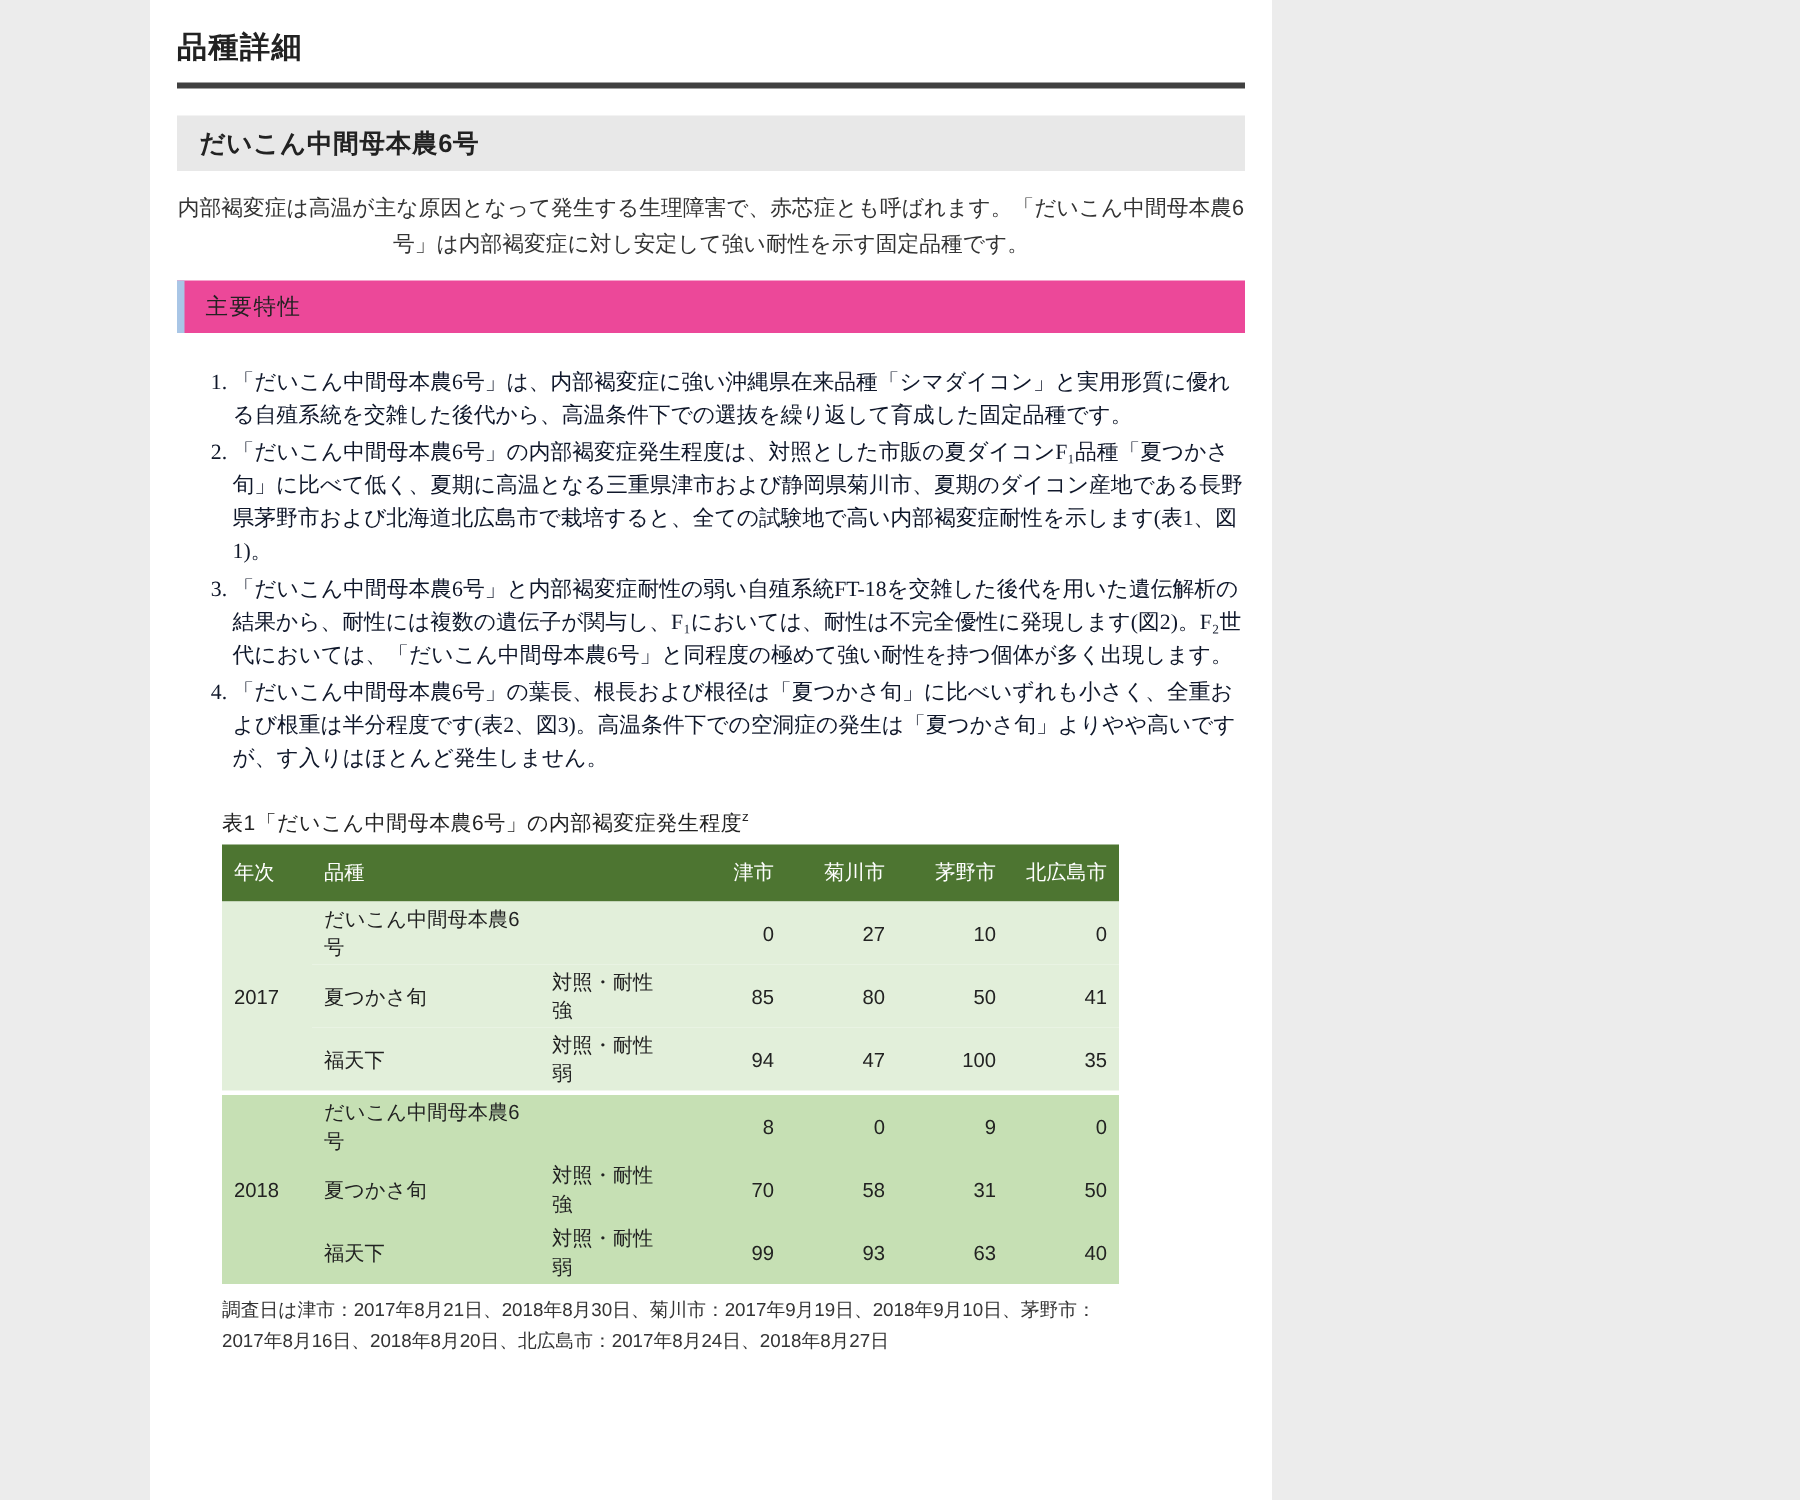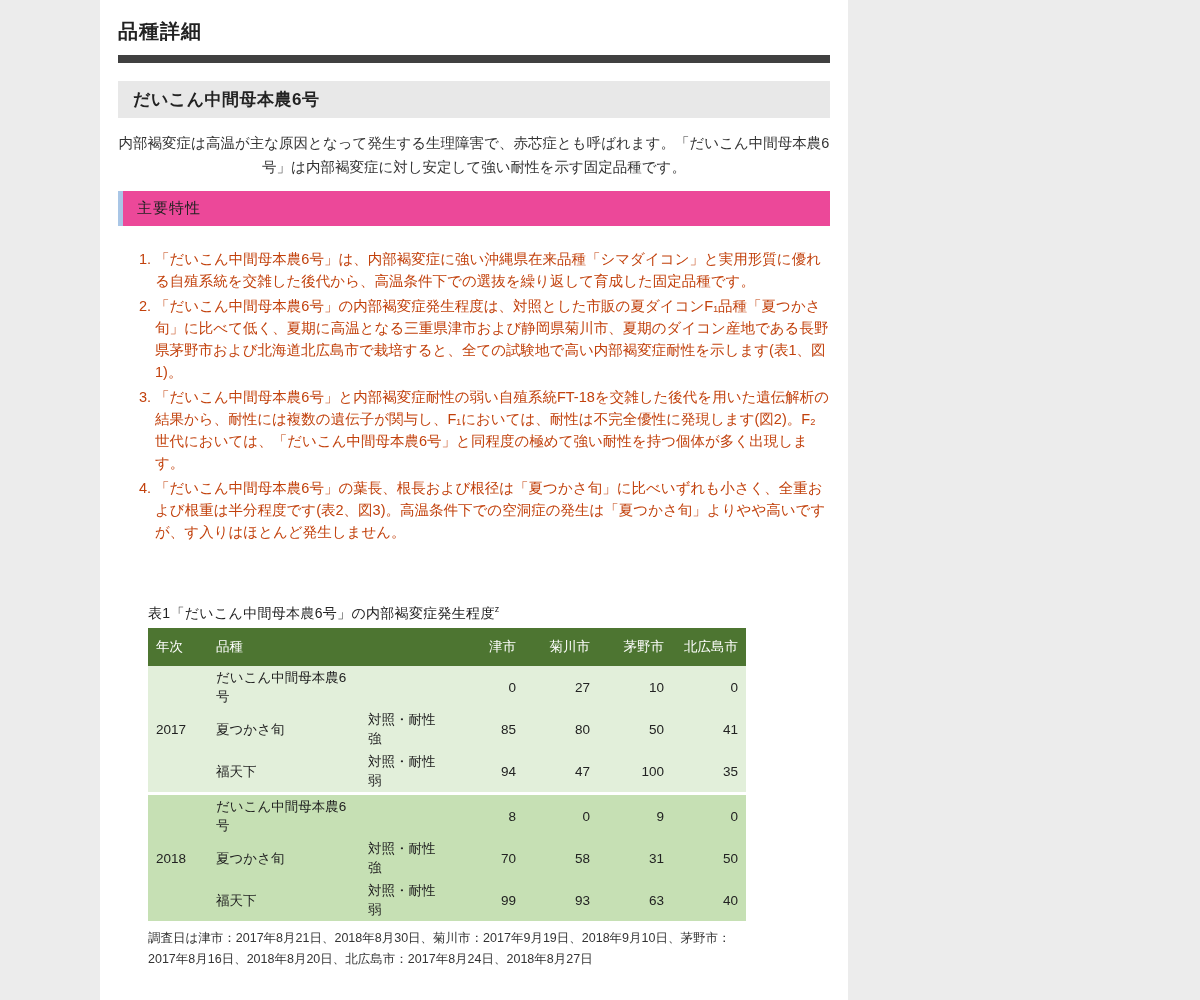--- a/index.html
+++ b/index.html
@@ -21,7 +21,7 @@
     font-size:20px; font-weight:bold; color:#222;
     letter-spacing:1px;
     padding-bottom:10px;
-    border-bottom:8px solid #404040;
+    border-bottom:4px solid #404040;
   }
   .variety-heading {
     margin-top:18px;

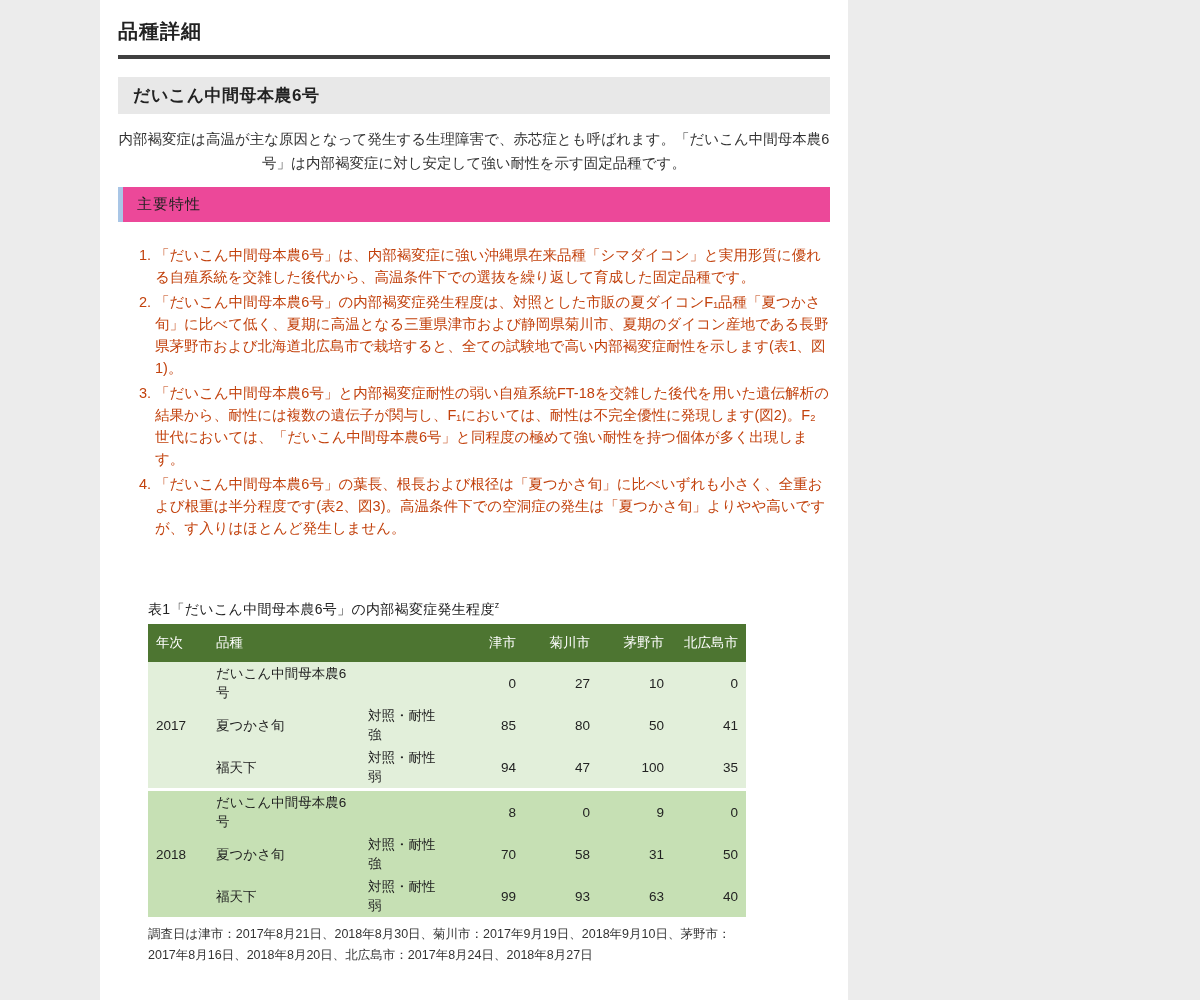--- a/index.html
+++ b/index.html
@@ -45,7 +45,7 @@
   ol.features {
     margin:22px 0 0 0;
     padding-left:37px;
-    font-size:14.5px; line-height:22px; color:#c2410c;
+    font-size:14.5px; line-height:22px; color:#0f172a;font-family:Liberation Serif, serif;
   }
   ol.features li { margin-bottom:3px; }
   .table-section { margin-left:30px; margin-top:62px; }

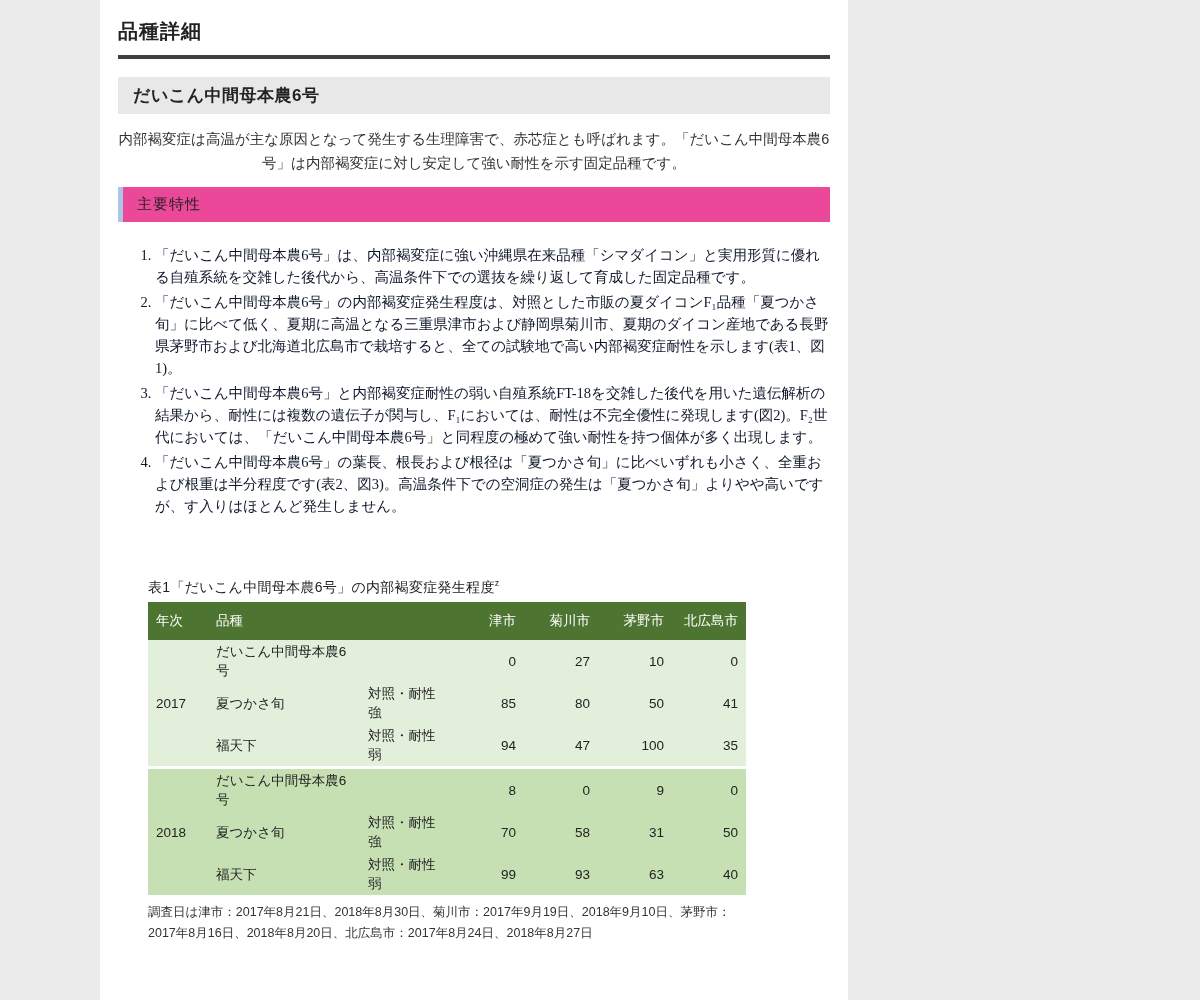--- a/index.html
+++ b/index.html
@@ -48,7 +48,7 @@
     font-size:14.5px; line-height:22px; color:#0f172a;font-family:Liberation Serif, serif;
   }
   ol.features li { margin-bottom:3px; }
-  .table-section { margin-left:30px; margin-top:62px; }
+  .table-section { margin-left:30px; margin-top:23px; }
   .table-caption {
     font-size:14px; color:#222; margin-bottom:5px; letter-spacing:0.3px;
   }

